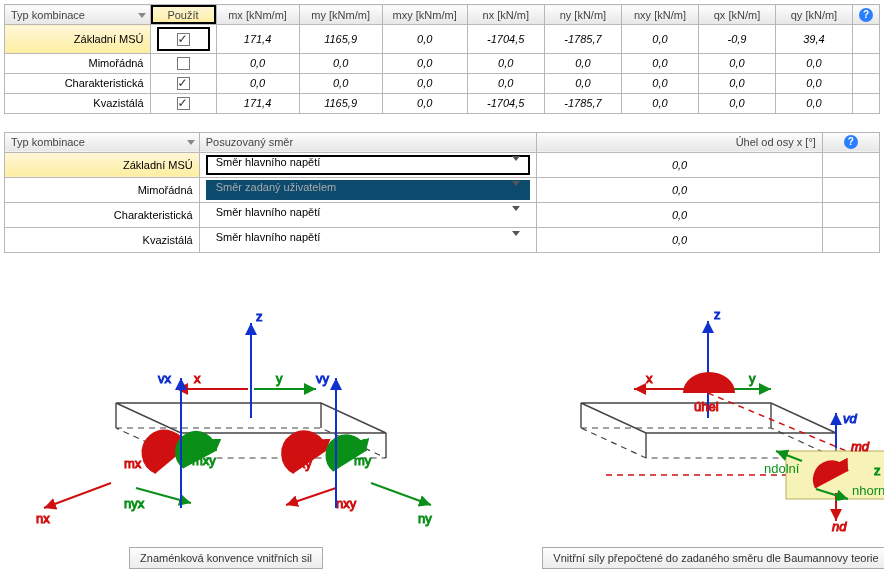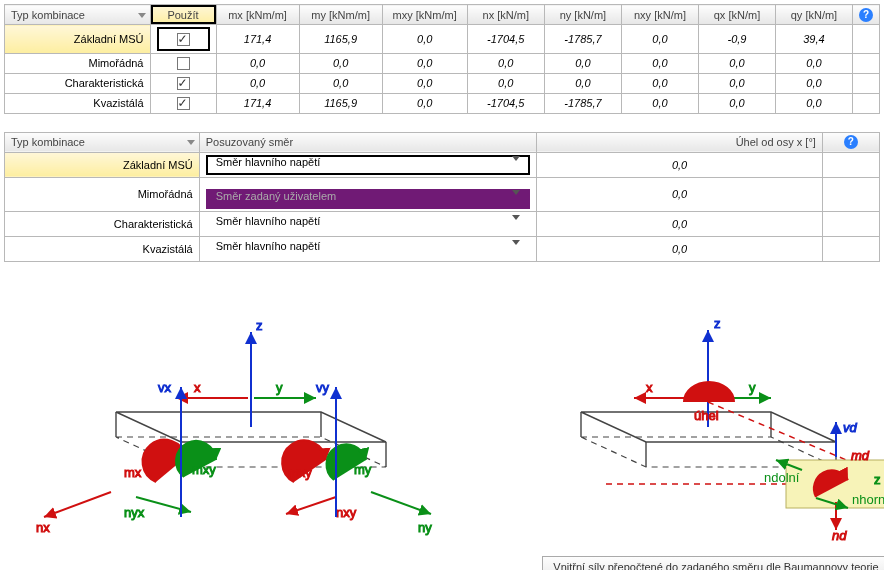--- a/index.html
+++ b/index.html
@@ -68,7 +68,7 @@
     background:#fff;
   }
   .dropdown.hl { box-shadow: inset 0 0 0 2px #000; }
-  .dropdown.disabled { color:#aaa; background:#701a75;margin-top:9px;}
+  .dropdown.disabled { color:#aaa; background:#0c4a6e;}
   .dd-arrow {
     width:0;height:0;border-left:4px solid transparent;border-right:4px solid transparent;
     border-top:5px solid #555;

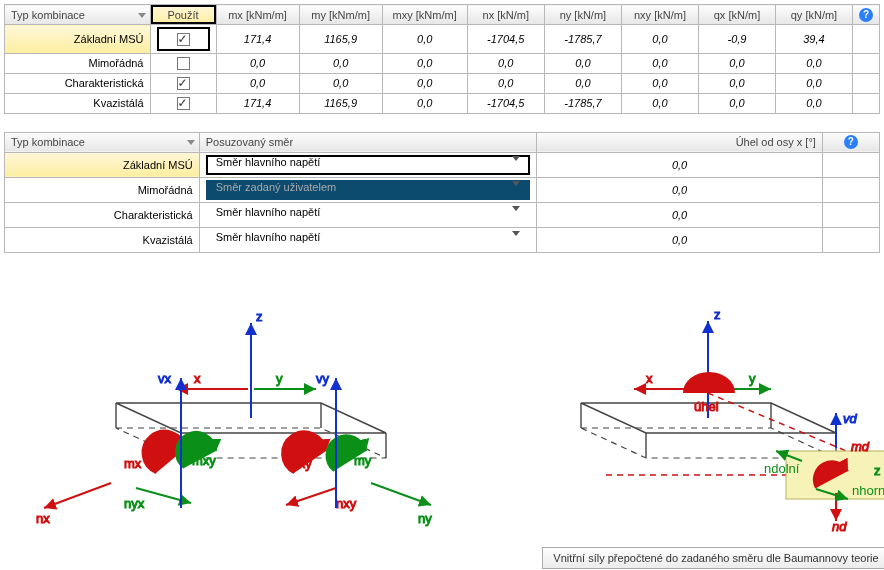--- a/index.html
+++ b/index.html
@@ -287,6 +287,7 @@
       <line x1="165" y1="150" x2="165" y2="225" class="axis-blue" stroke-width="2"></line>
       <line x1="320" y1="150" x2="320" y2="225" class="axis-blue" stroke-width="2"></line>
     </svg>
+    <div class="caption-btn">Znaménková konvence vnitřních sil</div>
   </div>
 
   <div class="diag-wrap">

